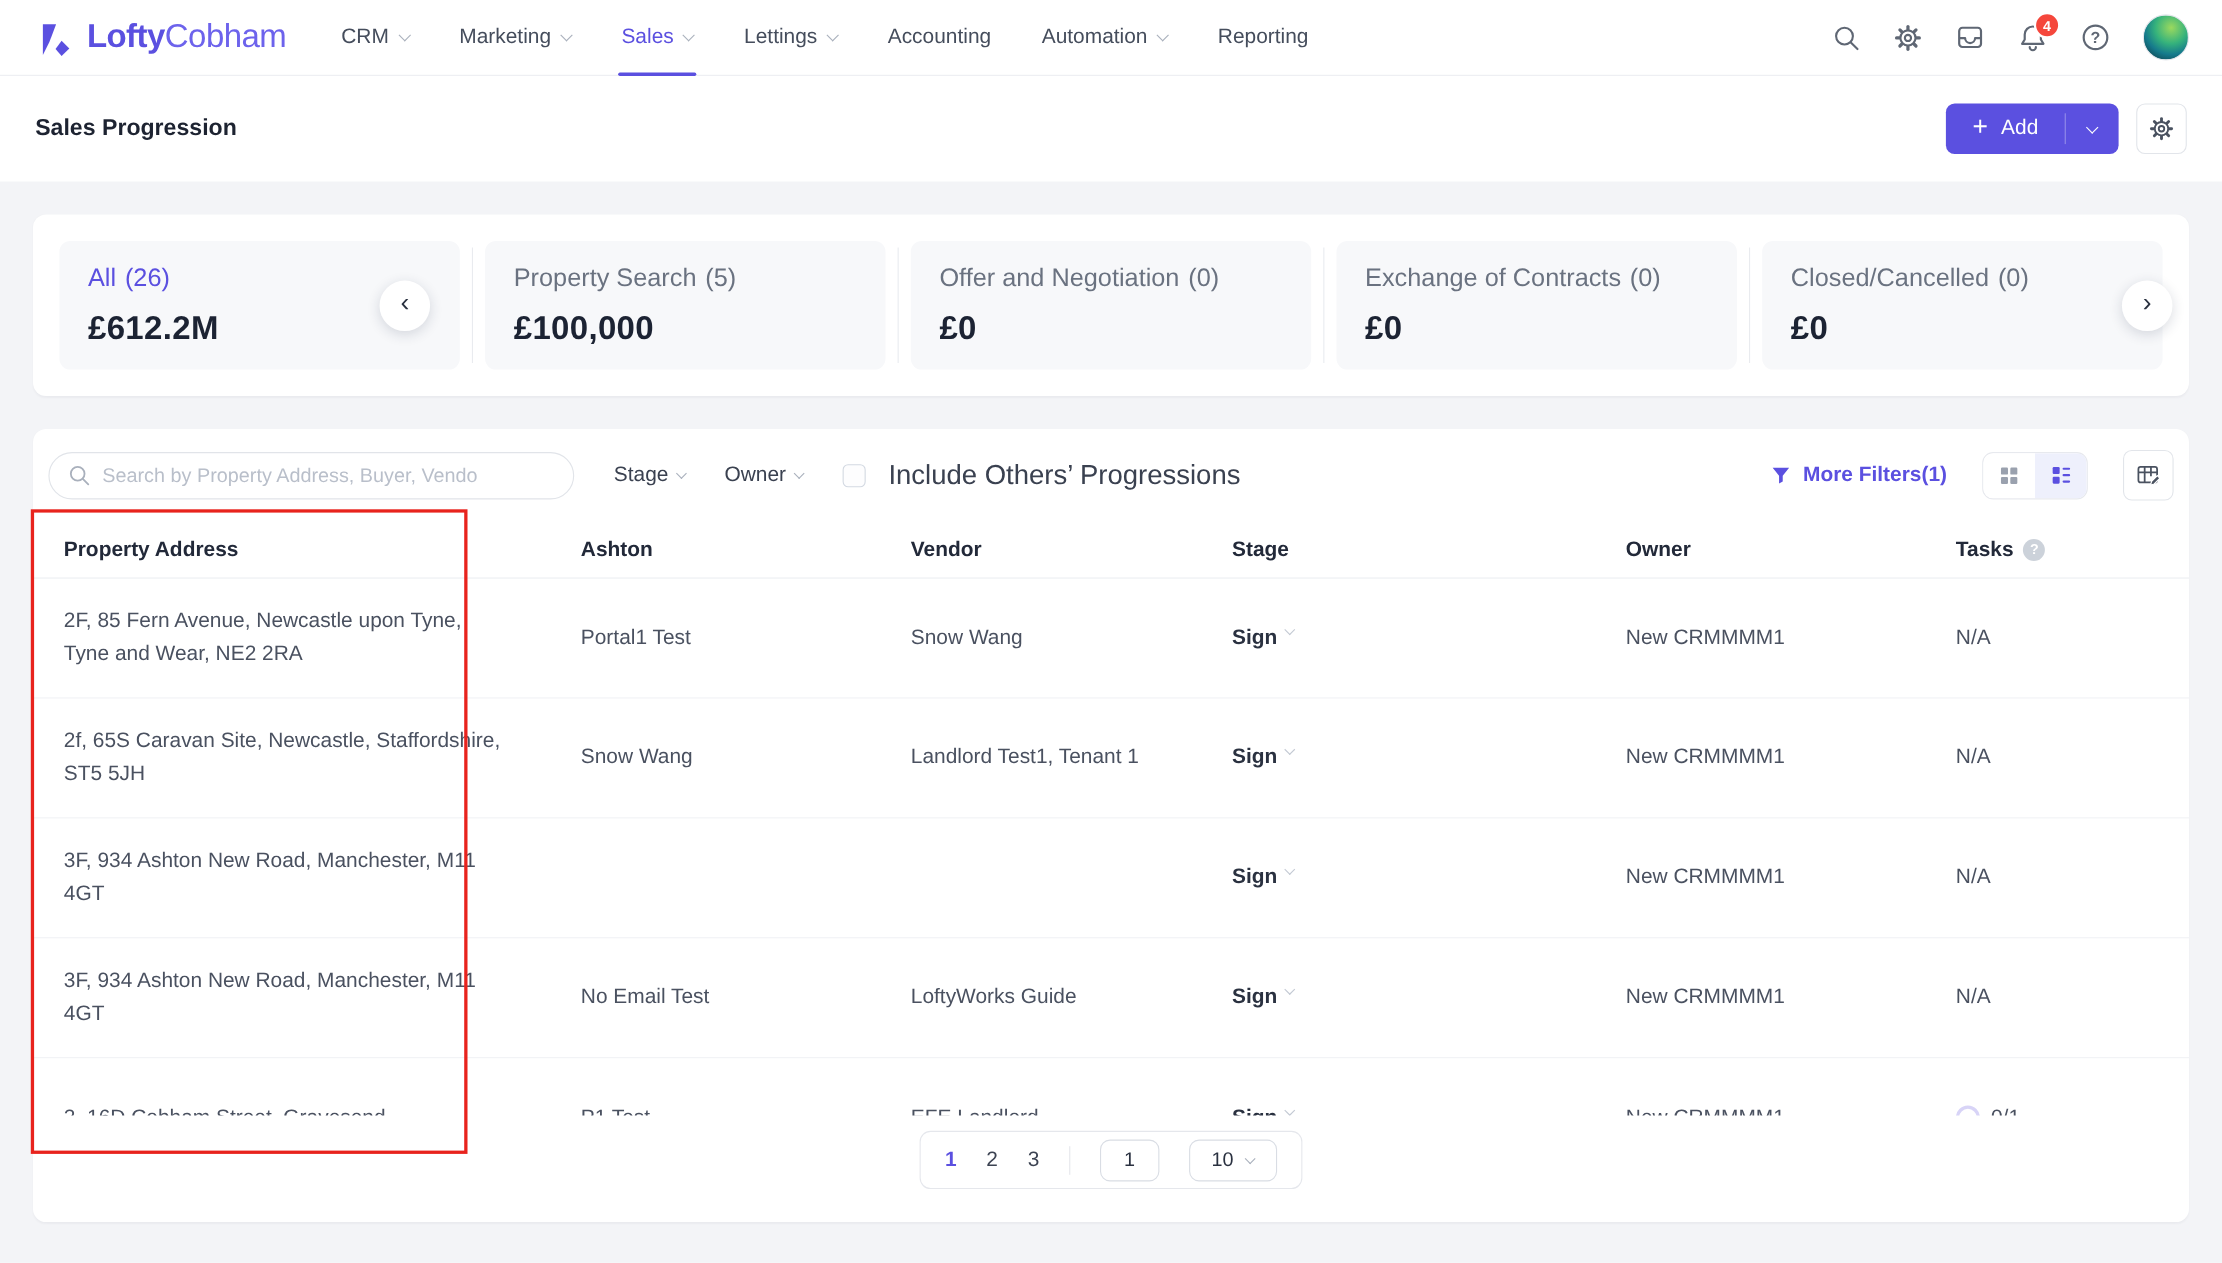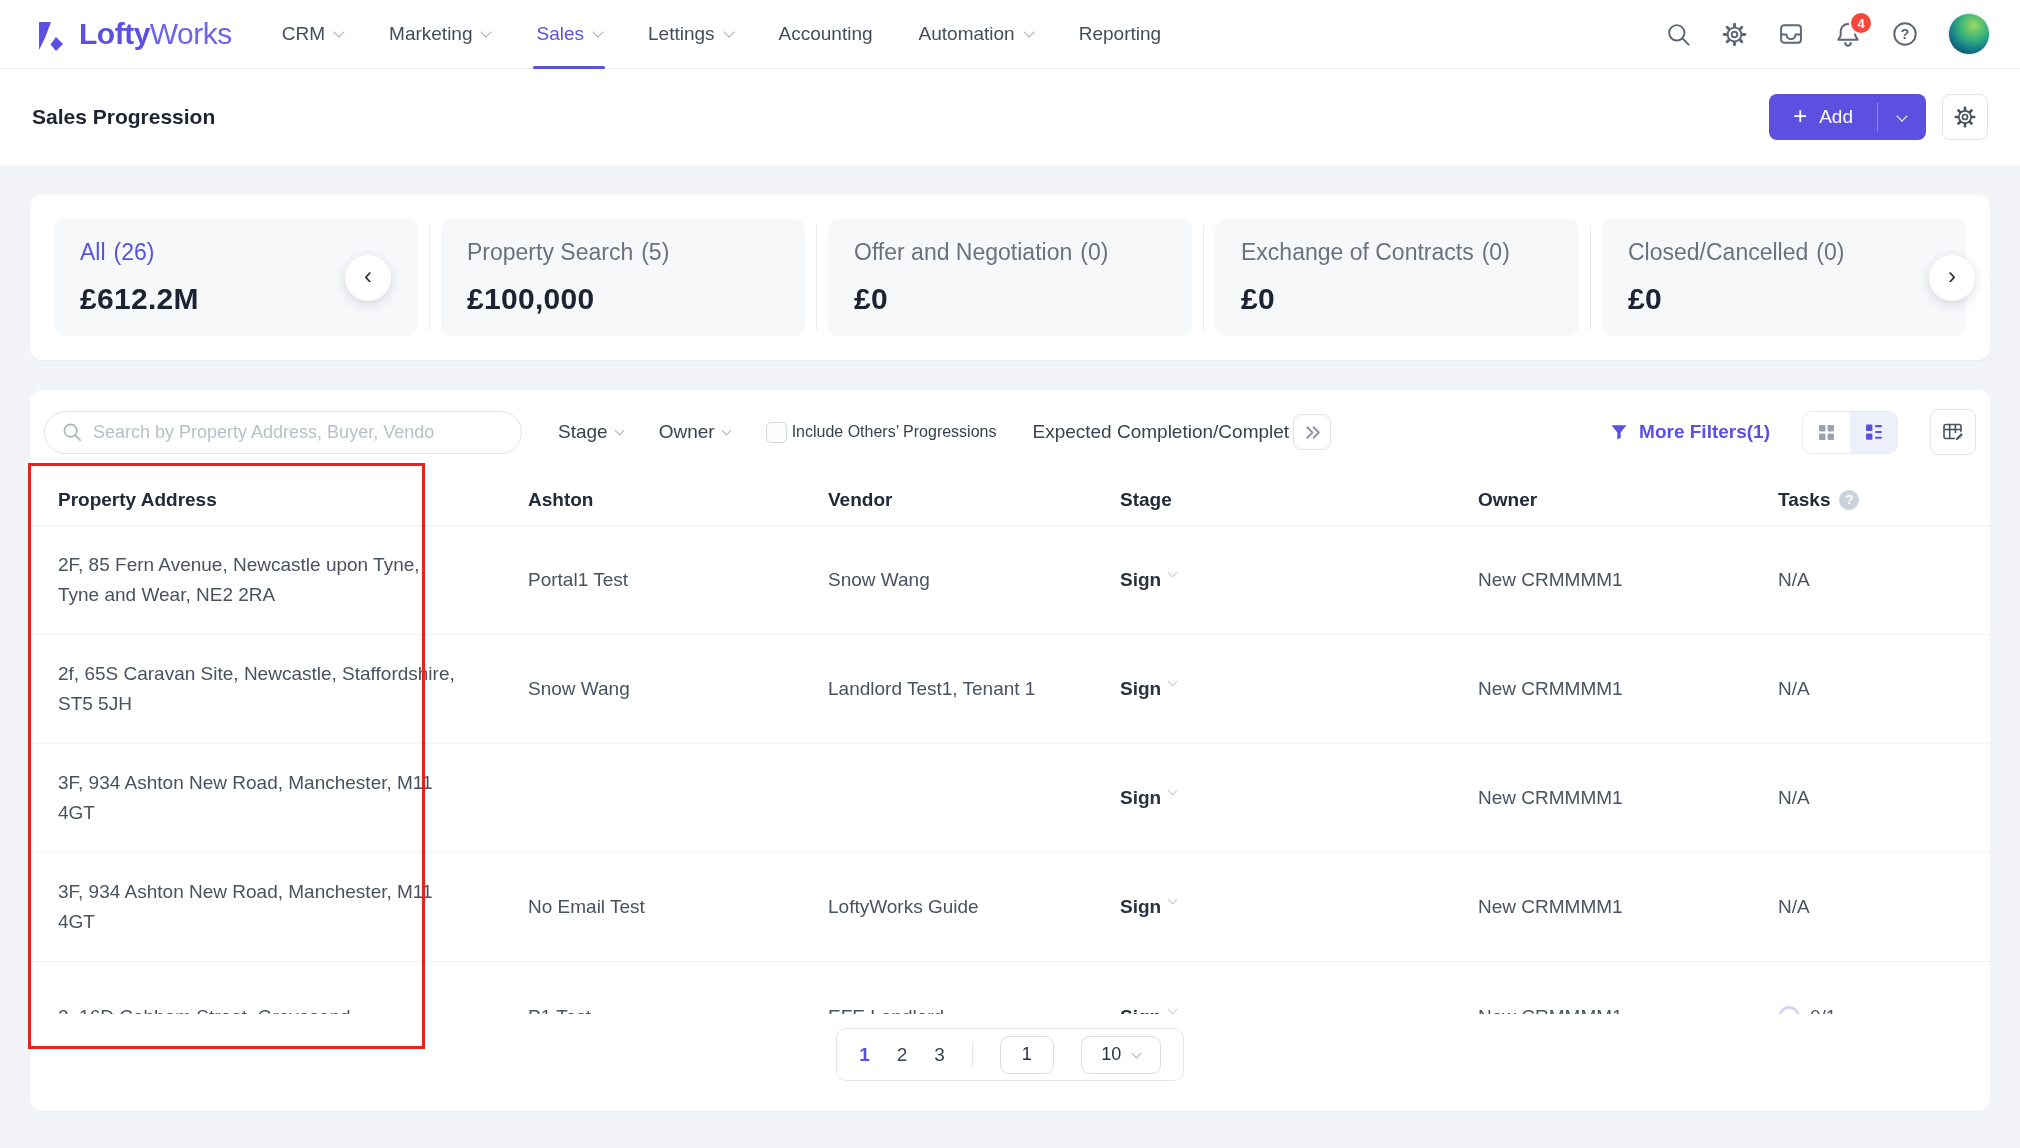--- a/index.html
+++ b/index.html
@@ -177,7 +177,7 @@
       <path d="M9 8 L21 8 L15 24 L9 36 Z" fill="#5b50e0"></path>
       <path d="M26 23 L33 30 L26 37 L20.5 30.5 Z" fill="#5b50e0"></path>
     </svg>
-    <div class="logo-text"><span class="lofty">Lofty</span><span class="works">Works</span></div>
+    <div class="logo-text"><span class="lofty">Lofty</span><span class="works">Cobham</span></div>
   </div>
 
   <nav class="menu">

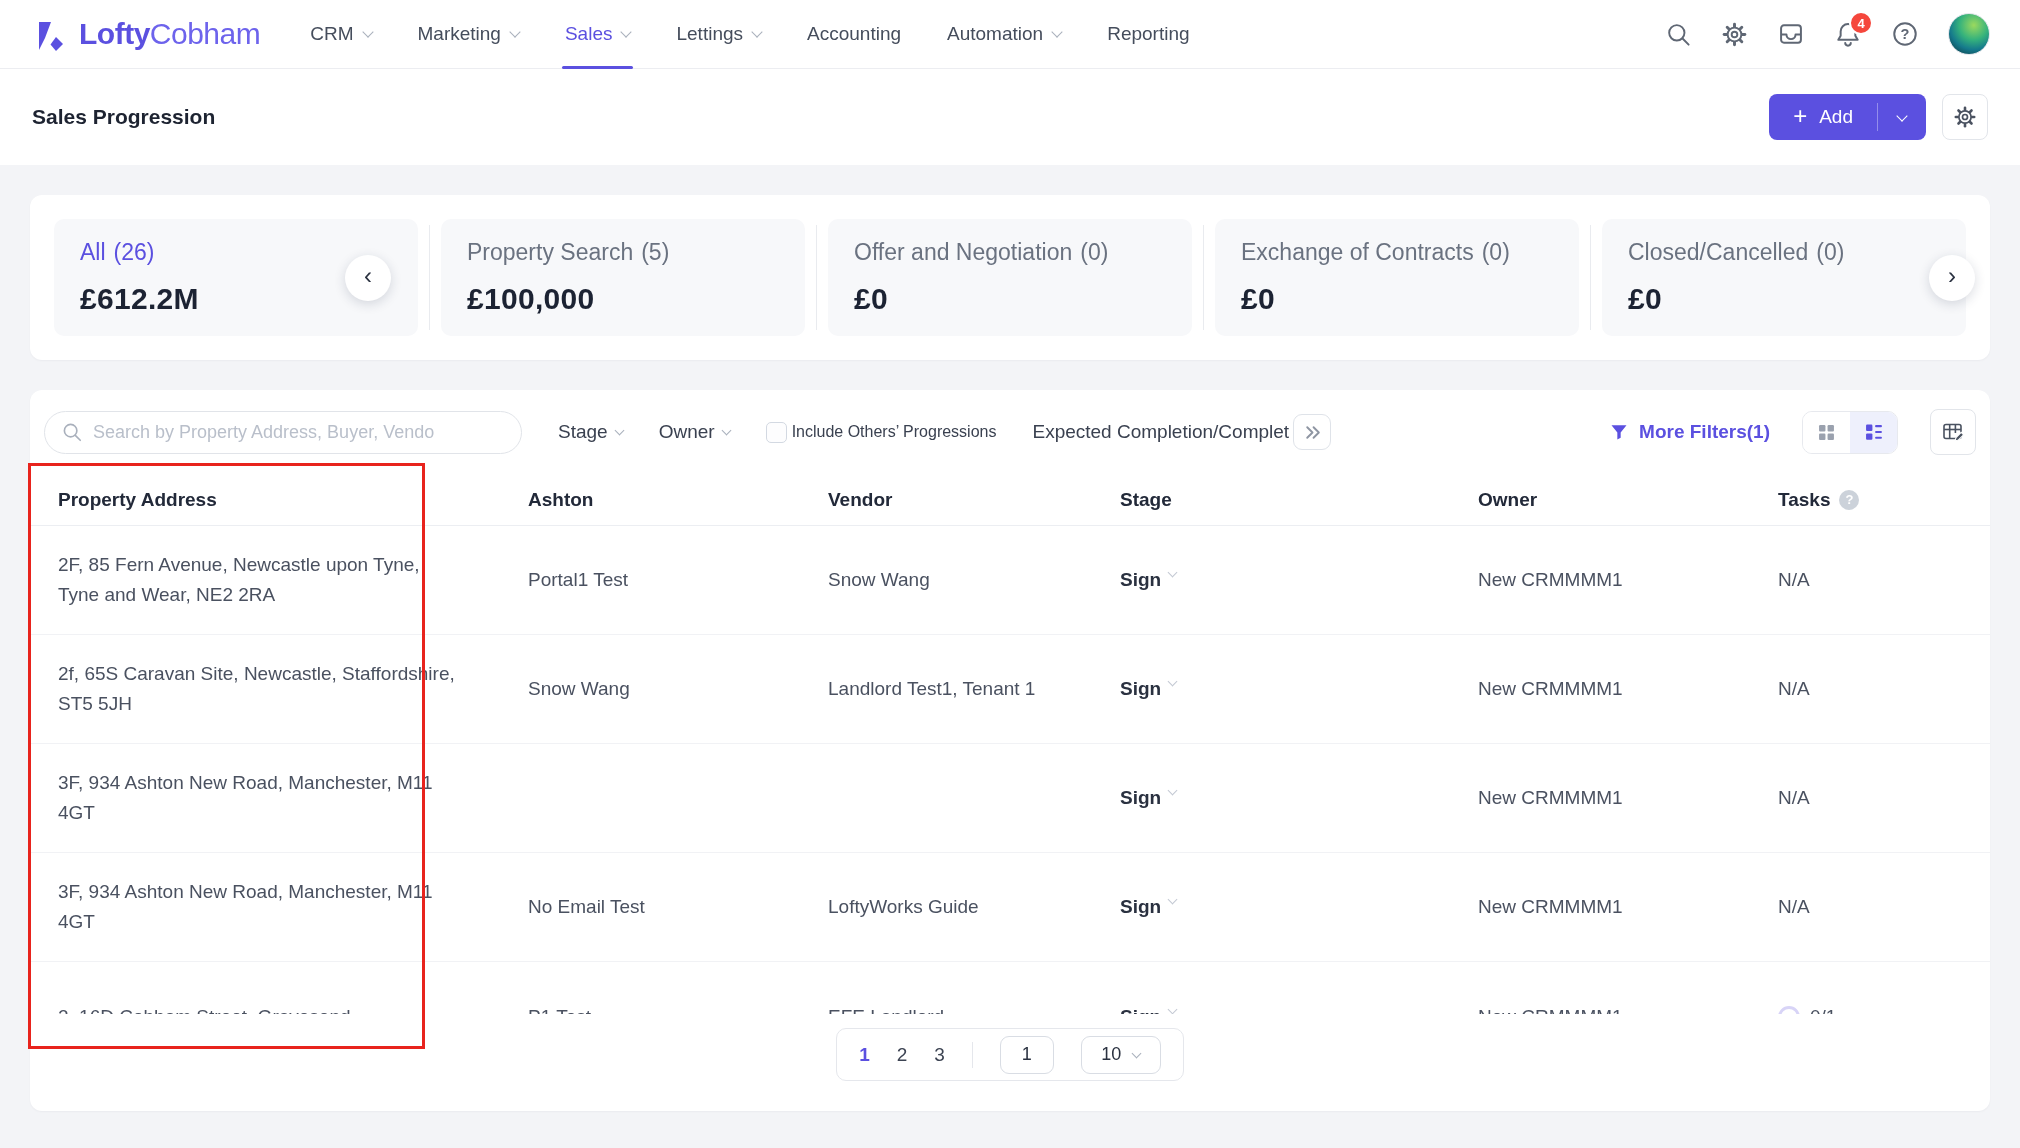--- a/index.html
+++ b/index.html
@@ -106,7 +106,7 @@
   }
   .search-box input::placeholder { color:#b9bfca; }
   .dropdown { display:flex; align-items:center; font-size:19px; color:#3a4150; font-weight:500; cursor:pointer; white-space:nowrap; }
-  .checkbox-row { display:flex; align-items:center; gap:5px; font-size:16px; color:#3a4150; cursor:pointer; white-space:nowrap; }
+  .checkbox-row { display:flex; align-items:center; gap:21px; font-size:25px; color:#3a4150; cursor:pointer; white-space:nowrap; }
   .checkbox {
     width:21px; height:21px; border:1.6px solid #d3d9e2; border-radius:5px; background:#fdfdfe; display:inline-block;
   }

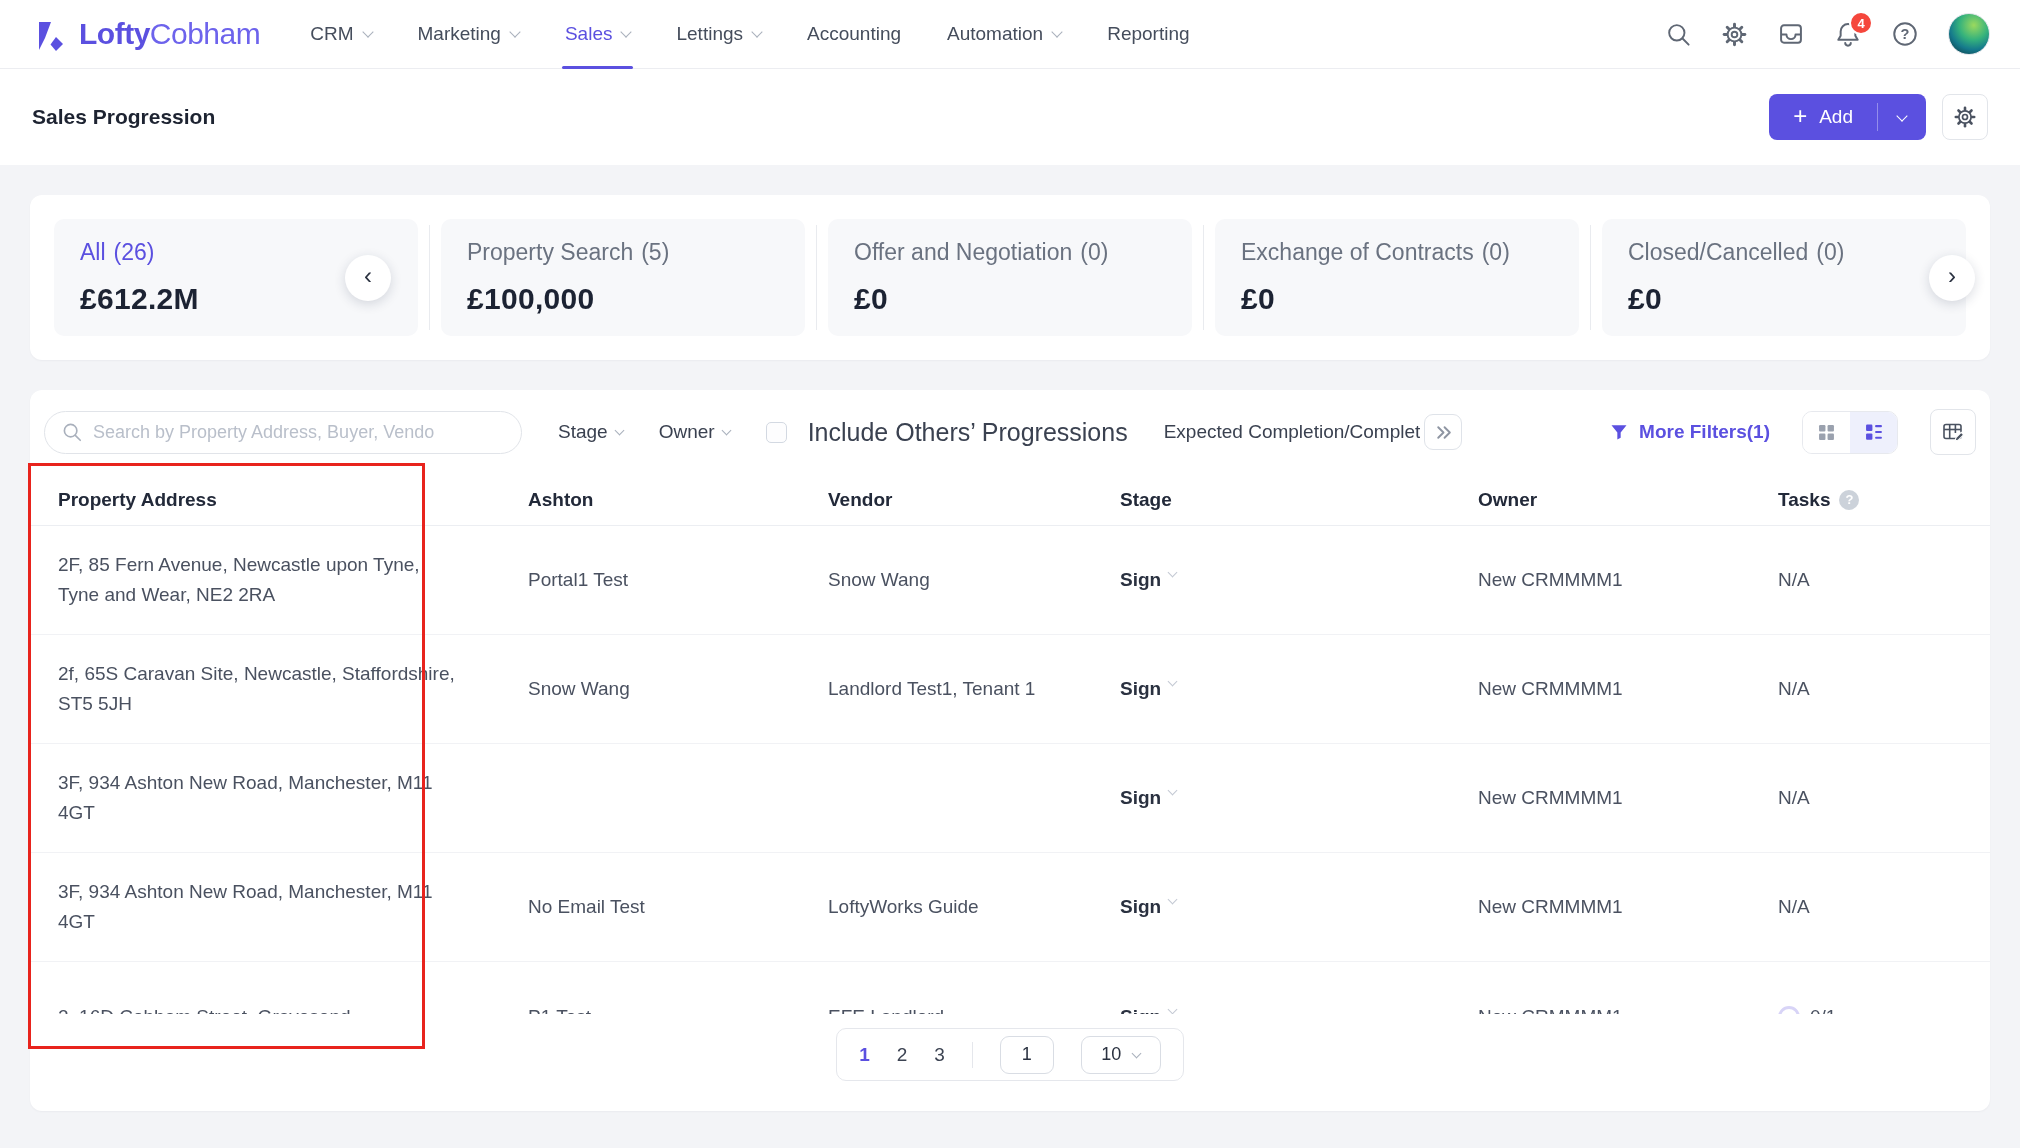--- a/index.html
+++ b/index.html
@@ -334,15 +334,6 @@
       <span class="checkbox"></span>
       <span>Include Others’ Progressions</span>
     </label>
-    <div class="expected">
-      <span class="expected-text">Expected Completion/Complet</span>
-      <button class="expand-btn">
-        <svg width="19" height="19" viewBox="0 0 18 18" fill="none" stroke="#8e95a2" stroke-width="1.8" stroke-linecap="round" stroke-linejoin="round">
-          <path d="M4 4 l5 5 -5 5"></path>
-            <path d="M10 4 l5 5 -5 5"></path>
-        </svg>
-      </button>
-    </div>
     <div class="filter-right">
       <div class="more-filters">
         <svg width="20" height="20" viewBox="0 0 24 24">

